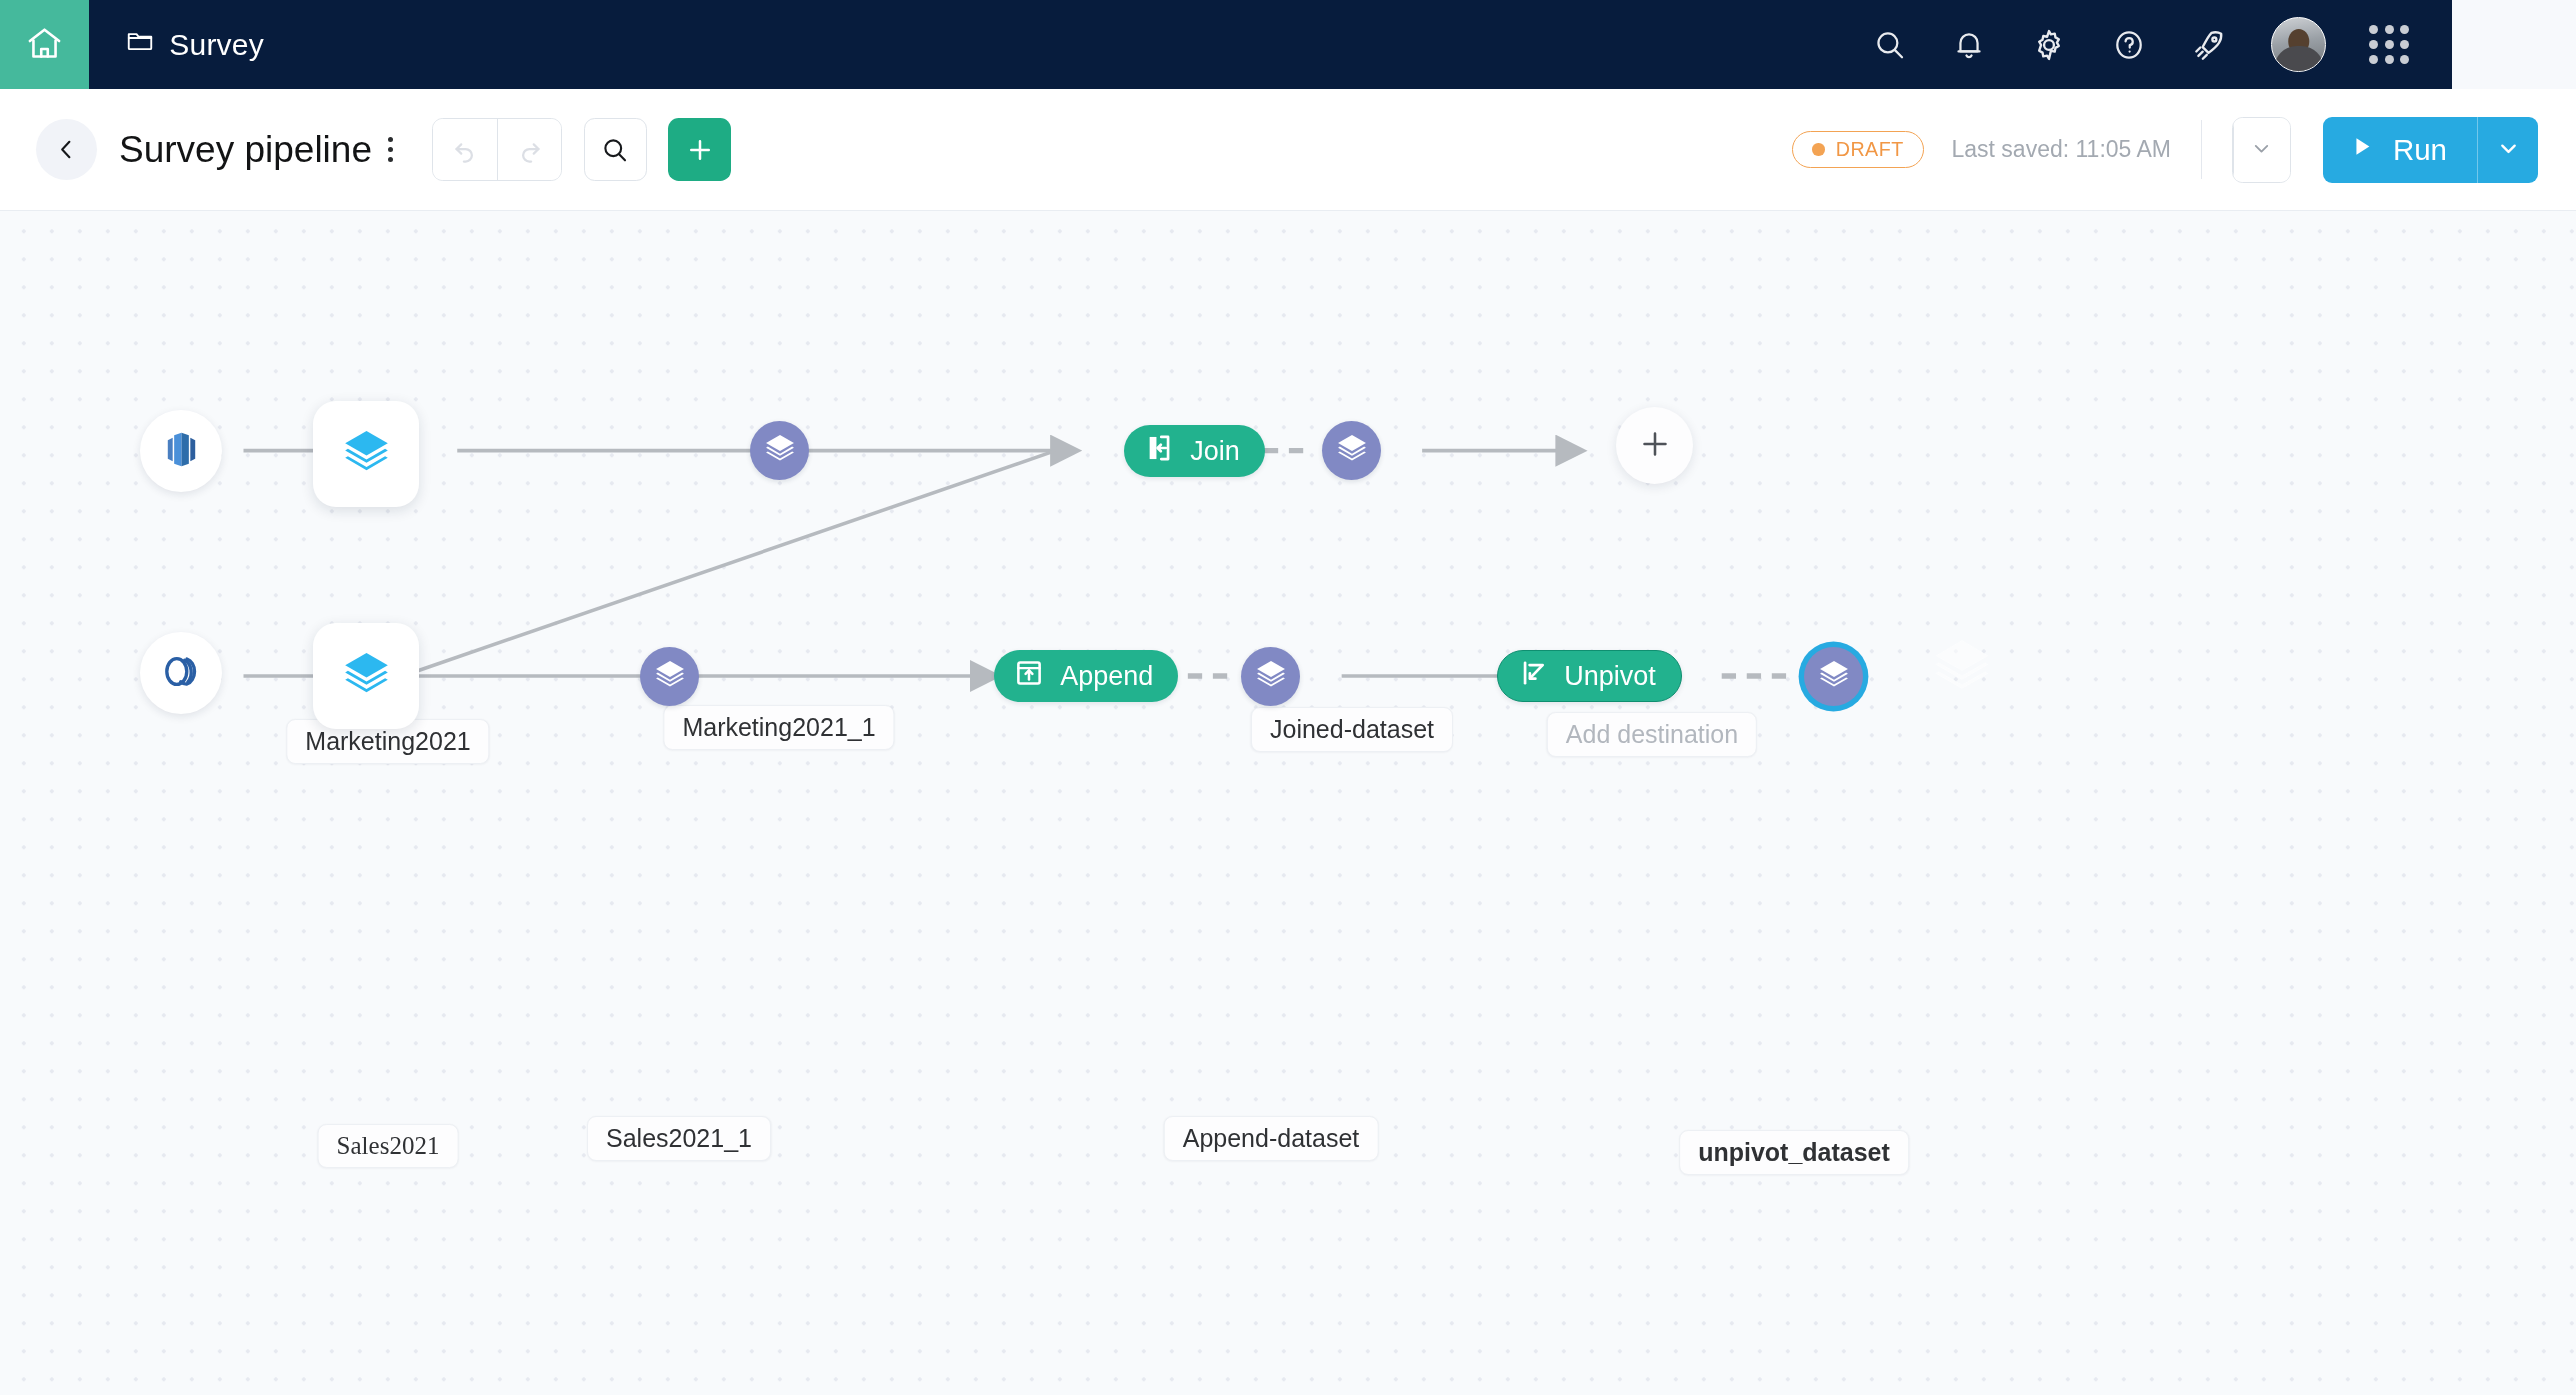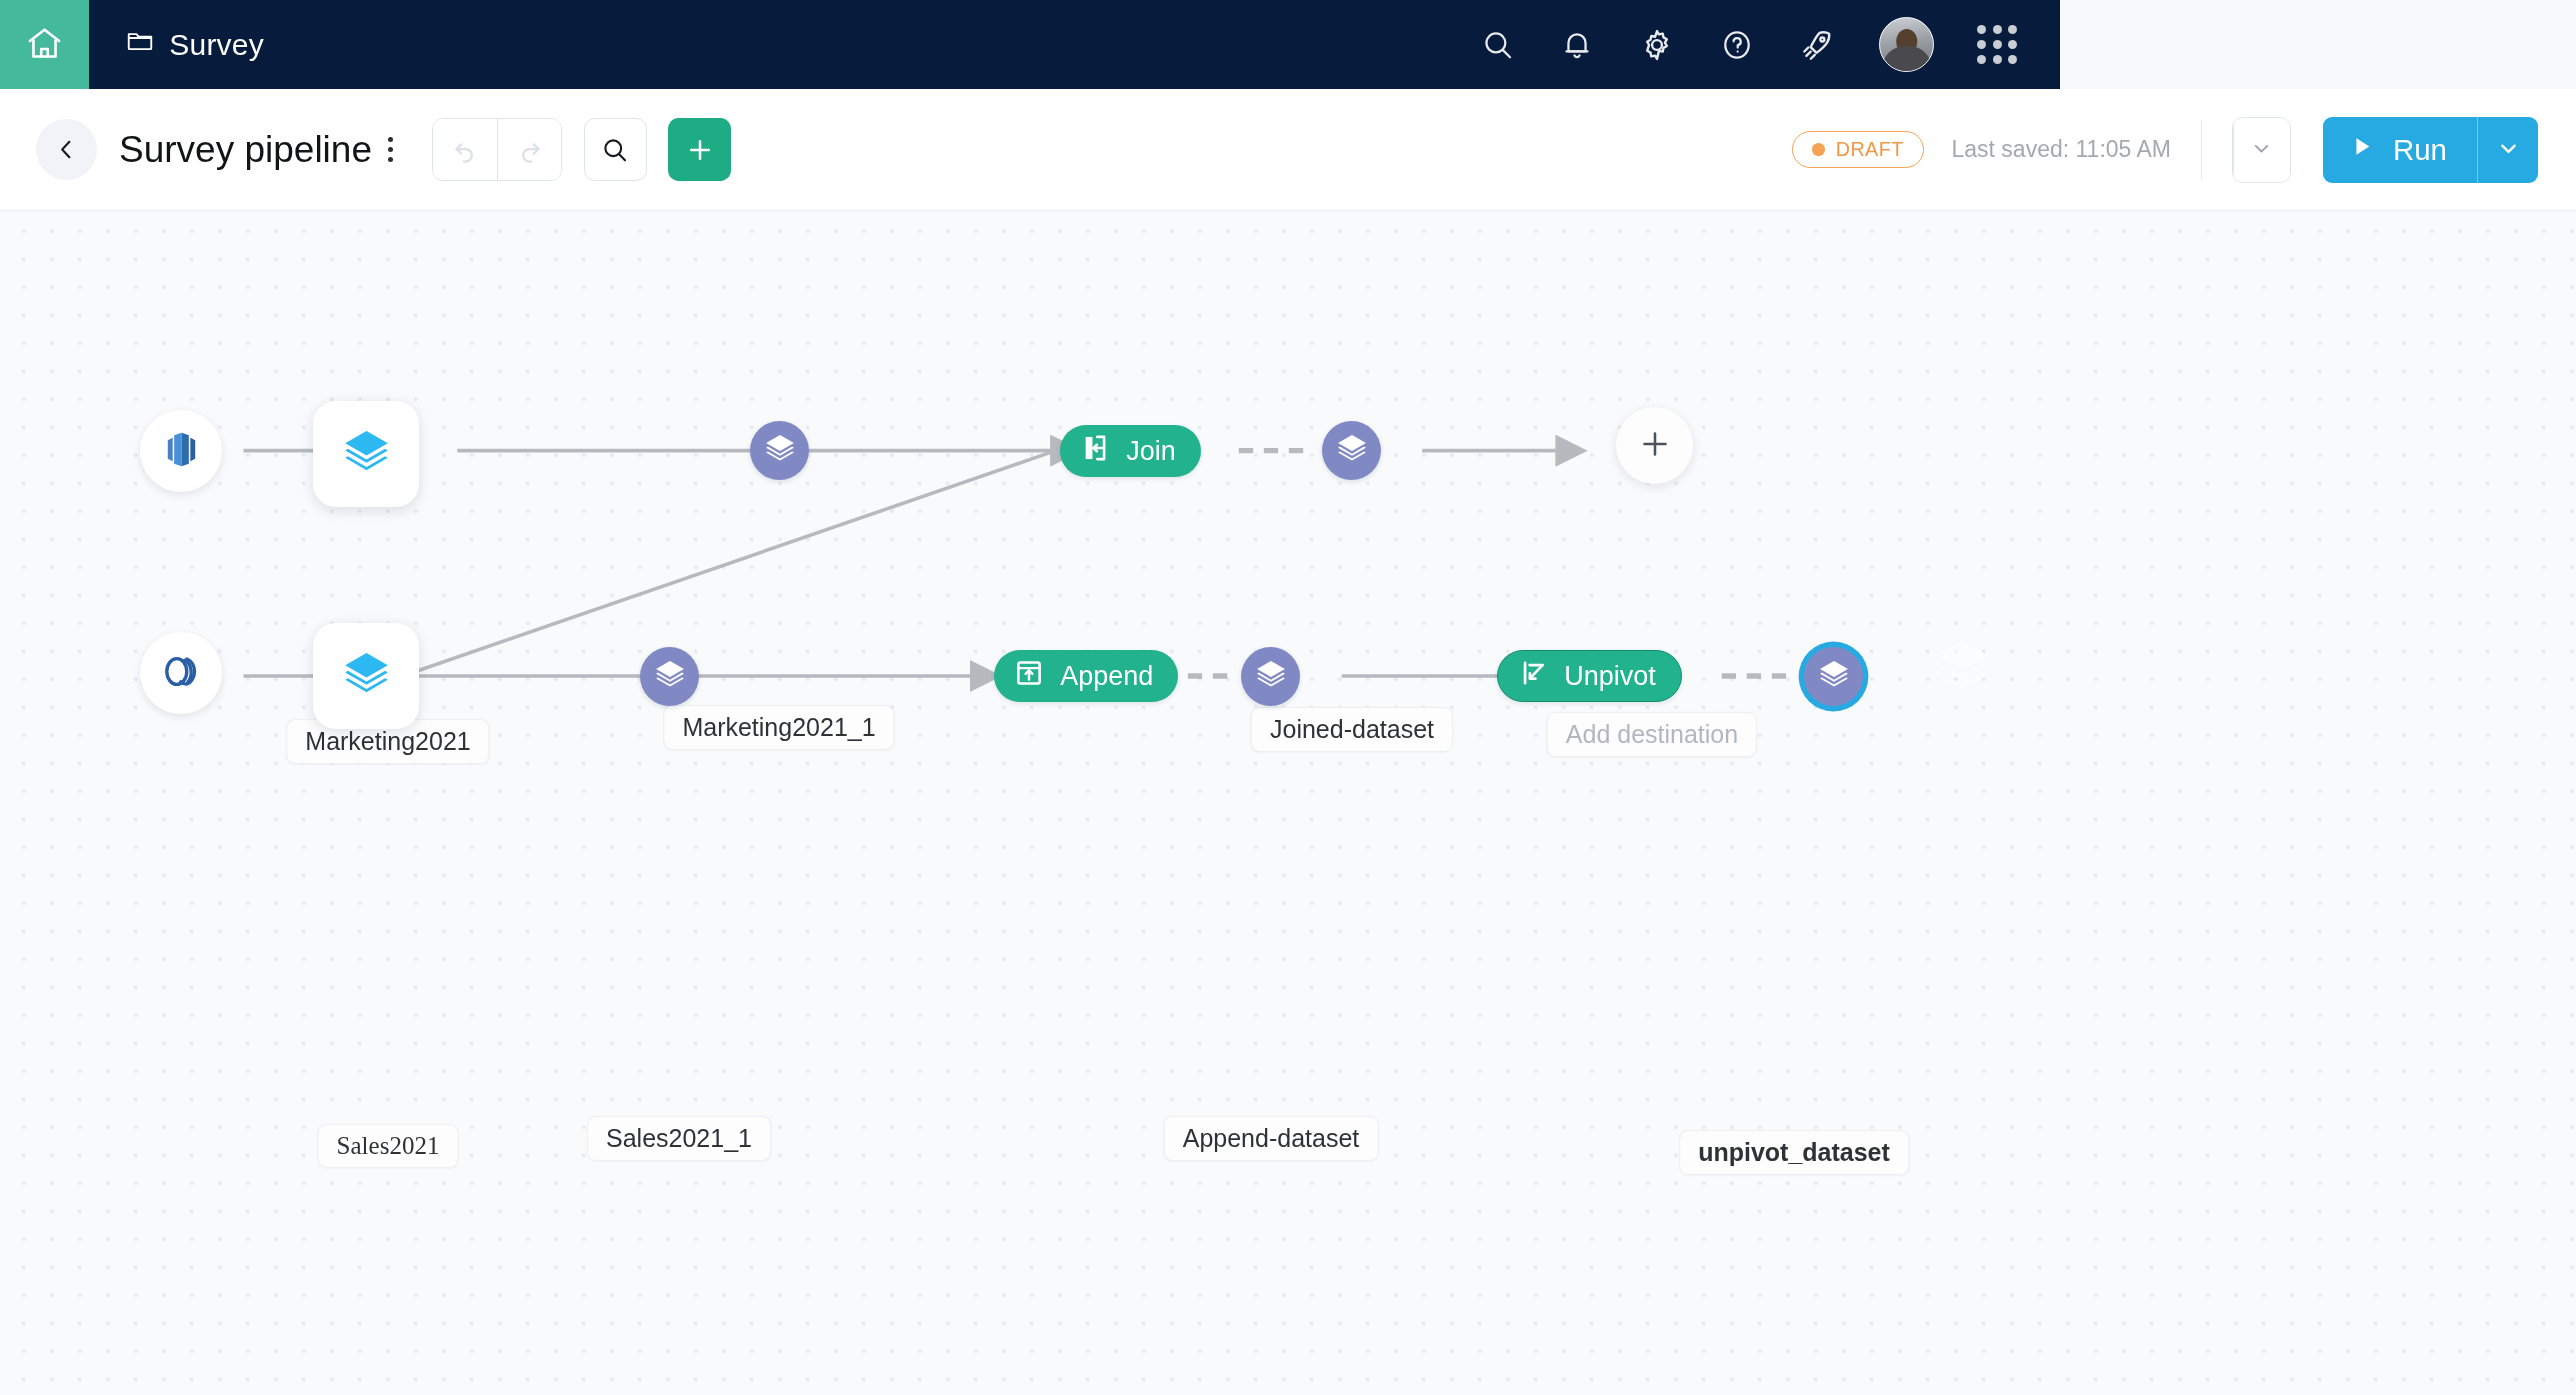--- a/index.html
+++ b/index.html
@@ -11,7 +11,7 @@
 
   
   .topnav{
-    position:absolute; top:0; left:0; width:2060px; height:89px;
+    position:absolute; top:0; left:0; width:2452px; height:89px;
     background:#071c3d; display:flex; align-items:center;
   }
   .home-tile{

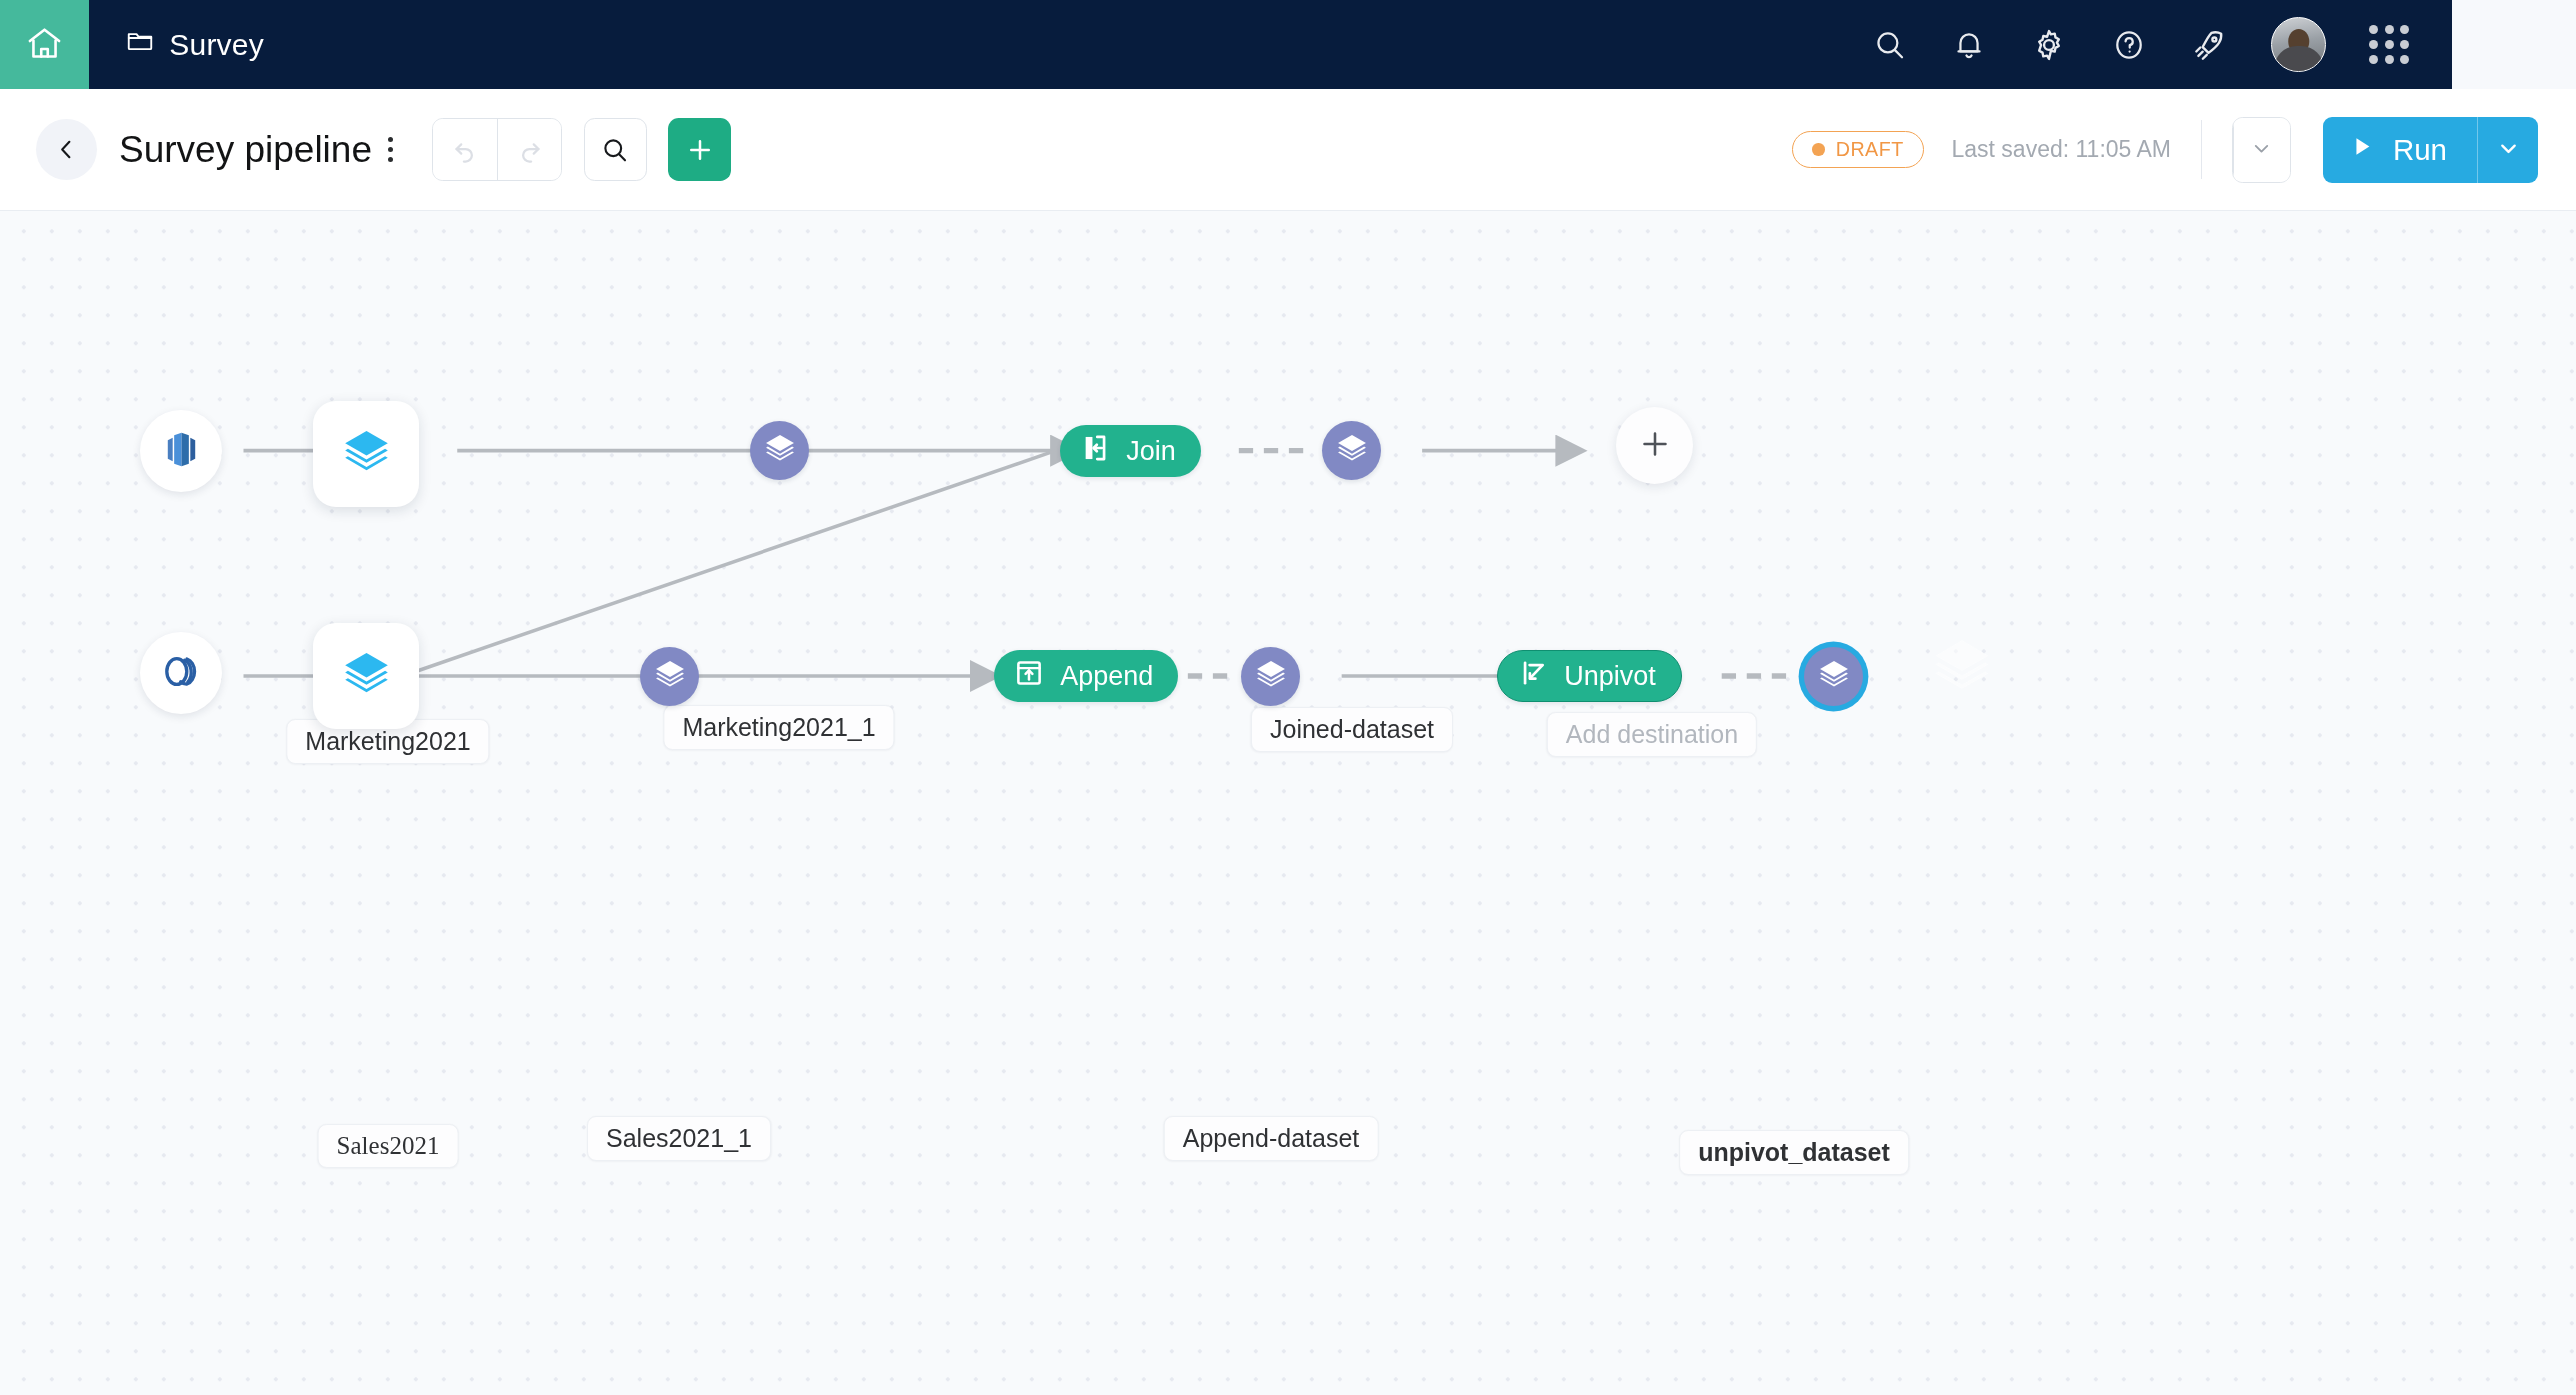--- a/index.html
+++ b/index.html
@@ -400,7 +400,7 @@
   </div>
   <div class="chip" style="left:779px; top:494px;">Marketing2021_1</div>
 
-  <div class="node" style="left:1060px; top:214px;">
+  <div class="node" style="left:1124px; top:214px;">
     <div class="pill">
       <span>
         <svg width="34" height="34" viewBox="0 0 24 24" fill="none" stroke="#ffffff" stroke-width="1.9" stroke-linecap="round" stroke-linejoin="round">

